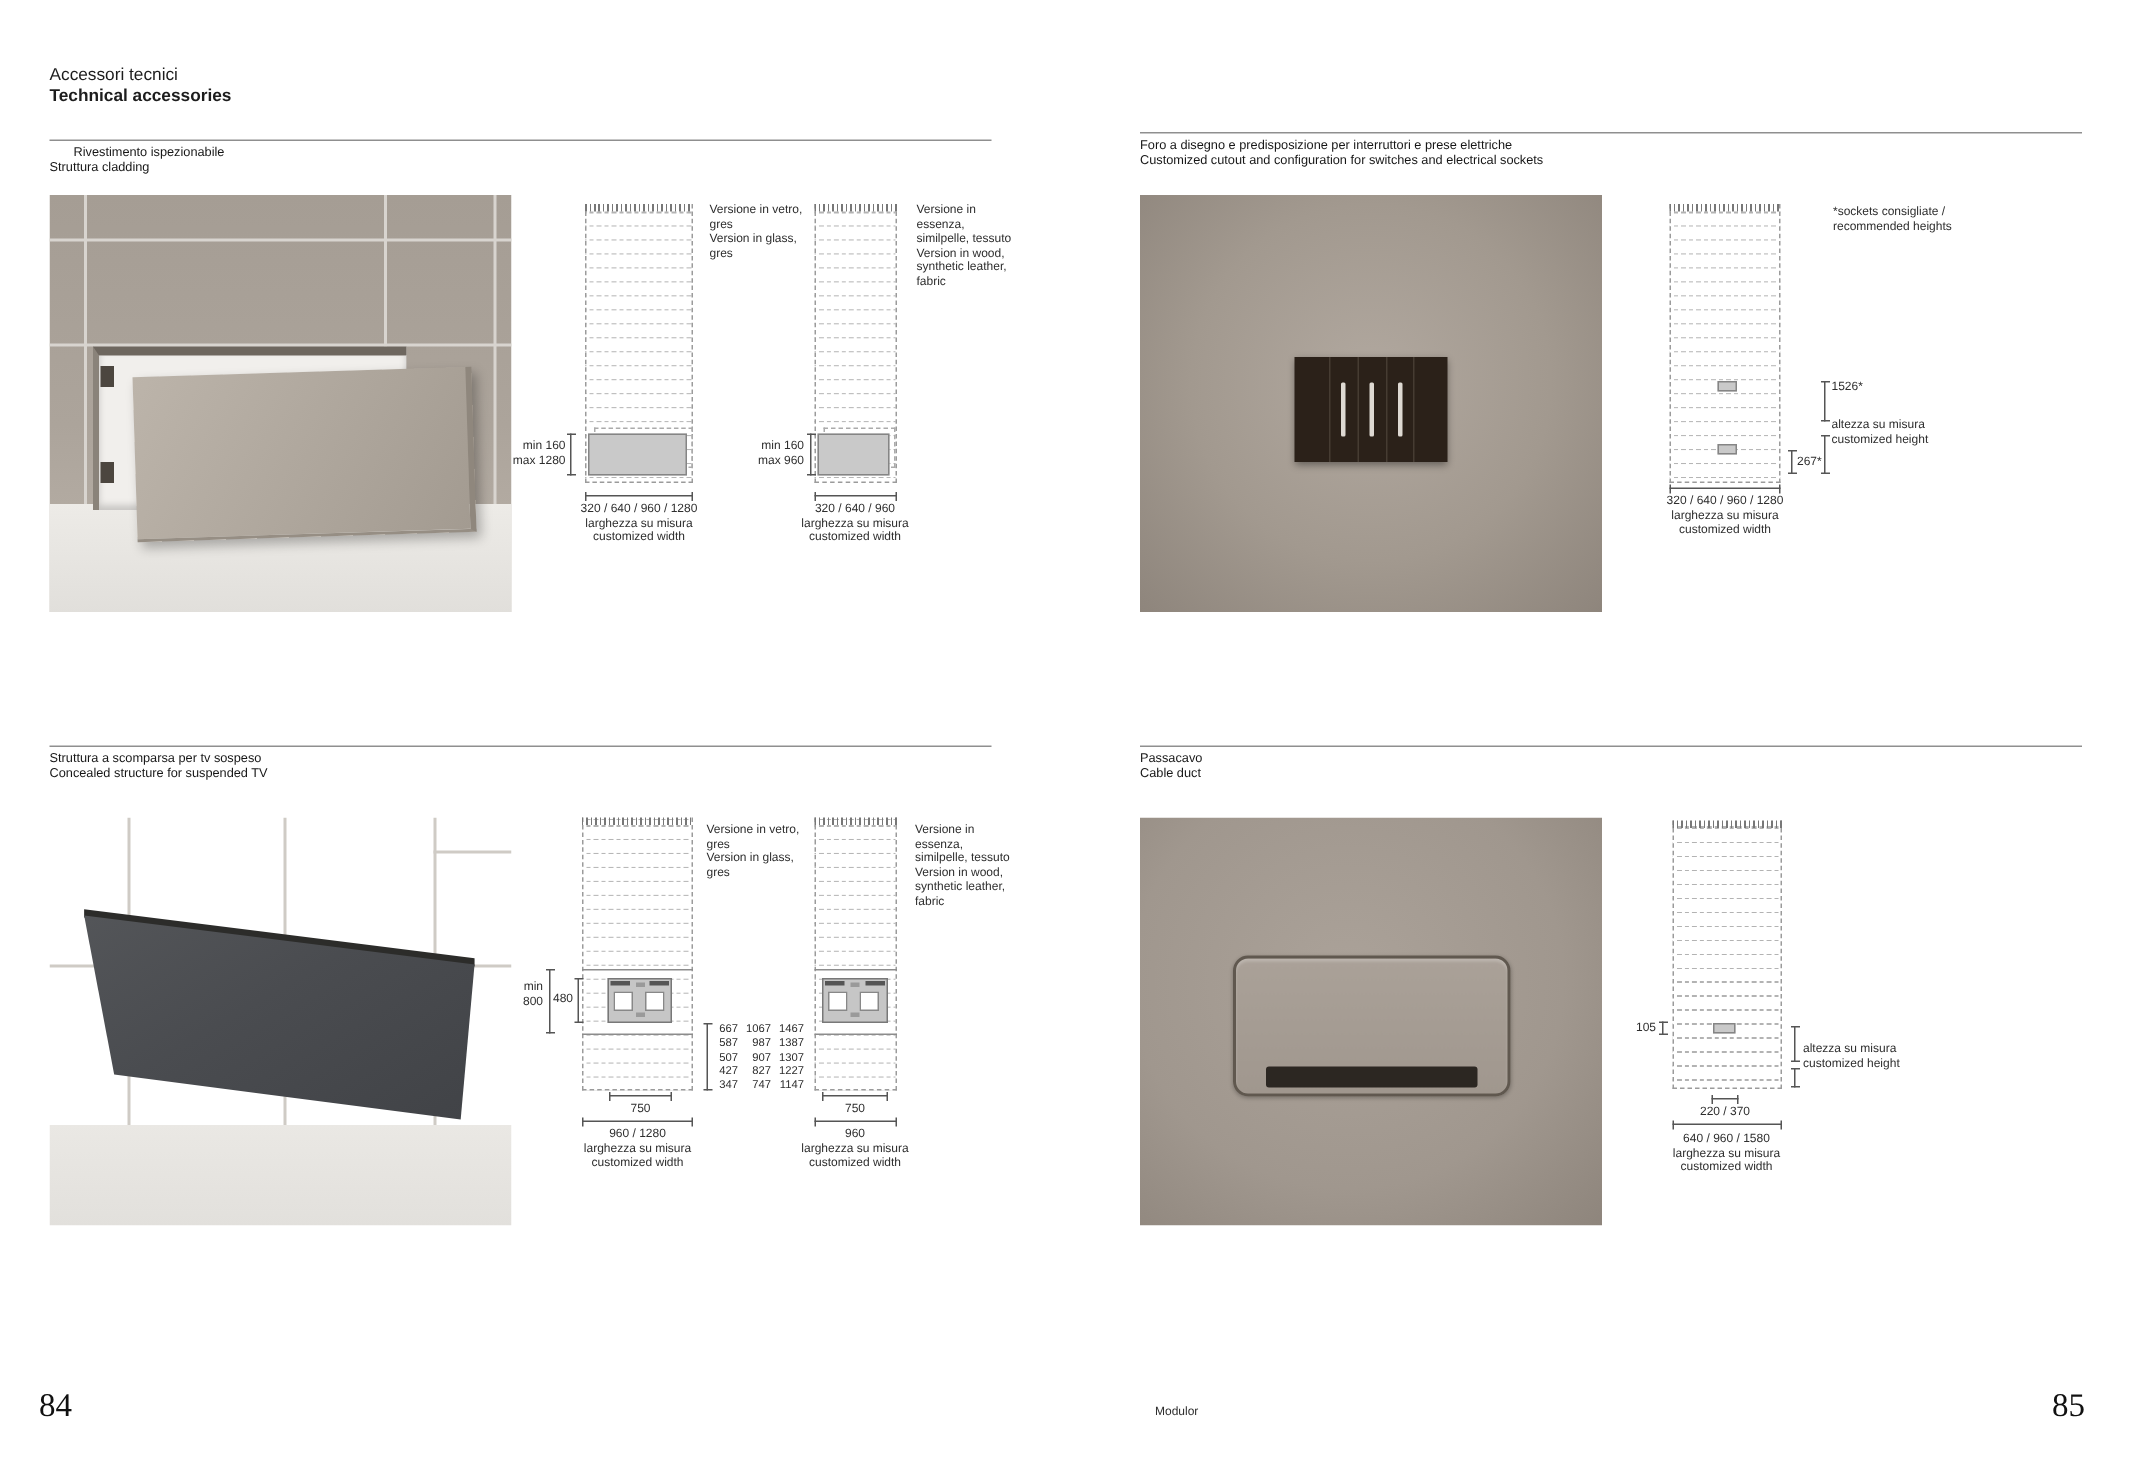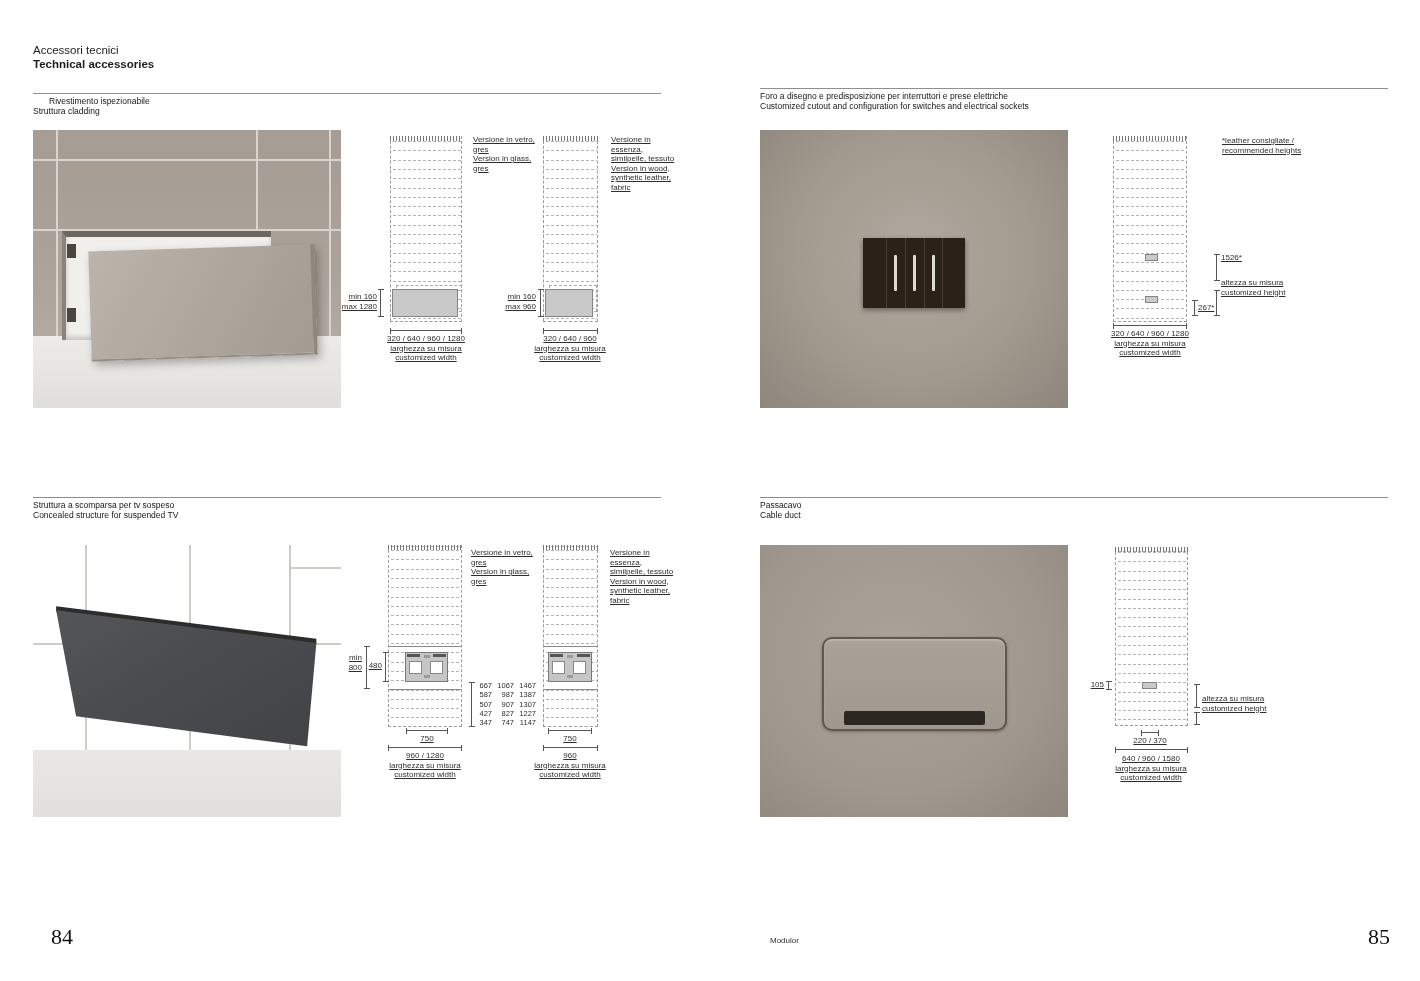--- a/index.html
+++ b/index.html
@@ -6,7 +6,7 @@
   body{width:1420px;height:981px;background:#ffffff;position:relative;overflow:hidden;
        font-family:"Liberation Sans",sans-serif;color:#1d1d1d;}
   .abs{position:absolute;}
-  .t8{font-size:8px;line-height:9.5px;color:#2e2e2e;text-decoration:underline;}
+  .t8{font-size:8px;line-height:9.5px;color:#2e2e2e;}
   .t7{font-size:7.5px;line-height:9.3px;color:#2e2e2e;}
   .pre{white-space:pre-line;}
   .ctr{text-align:center;}

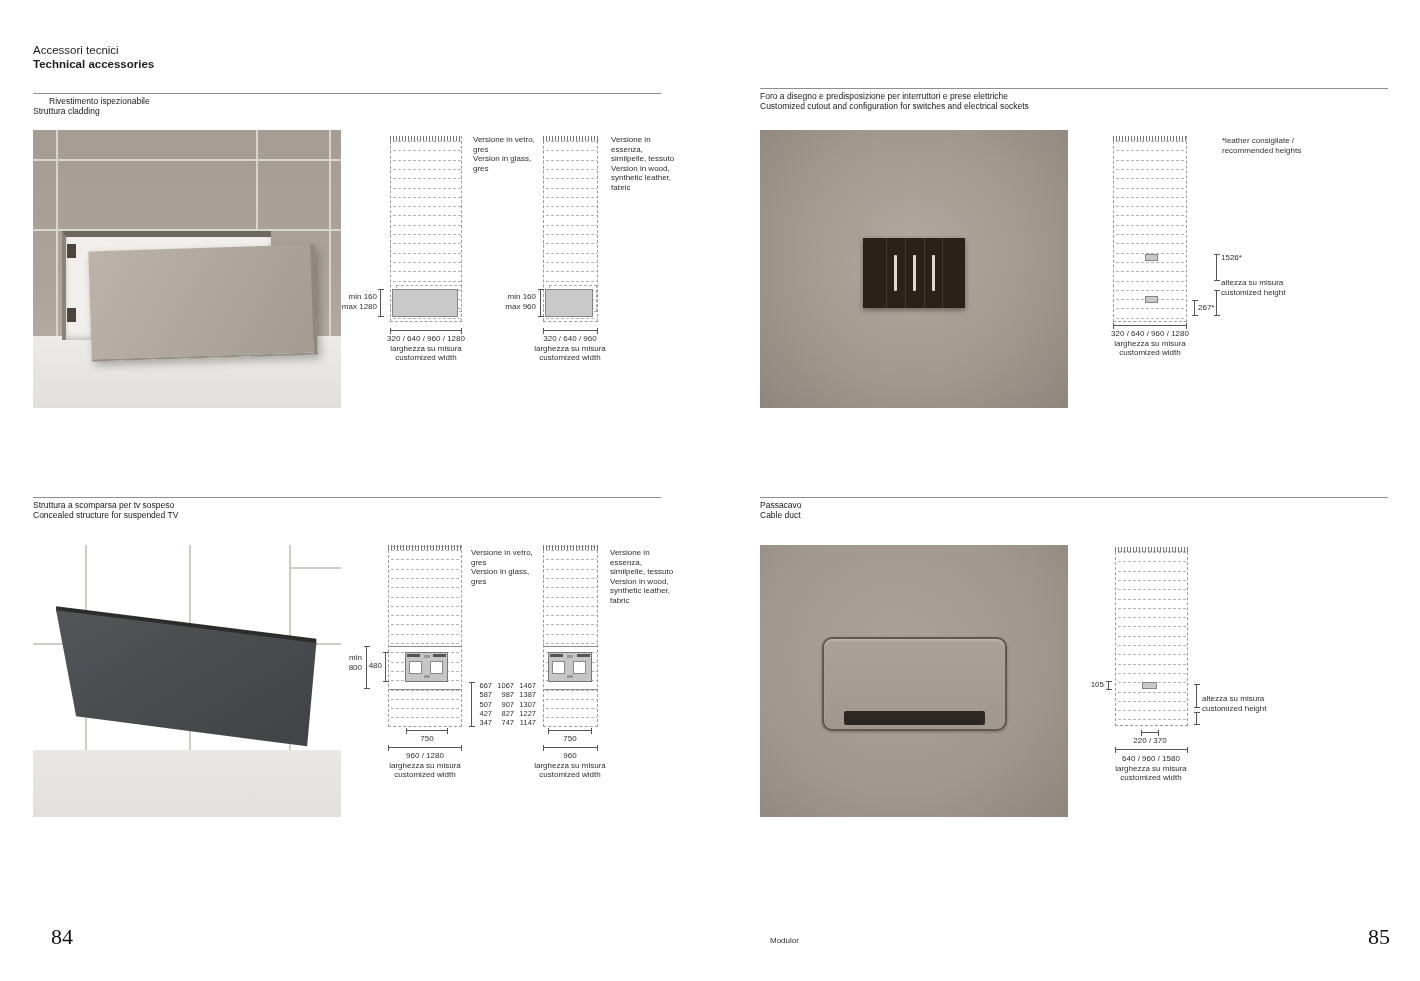--- a/index.html
+++ b/index.html
@@ -124,7 +124,7 @@
 </div>
 <div class="abs gbox" style="left:1145px;top:254px;width:13px;height:7px"></div>
 <div class="abs gbox" style="left:1145px;top:296px;width:13px;height:7px"></div>
-<div class="abs t8 pre" style="left:1222px;top:136px;width:80px">*leather consigliate /
+<div class="abs t8 pre" style="left:1222px;top:136px;width:80px">*sockets consigliate /
 recommended heights</div>
 <div class="abs dimv" style="left:1216px;top:254px;height:27px"></div>
 <div class="abs t8" style="left:1221px;top:253px">1526*</div>

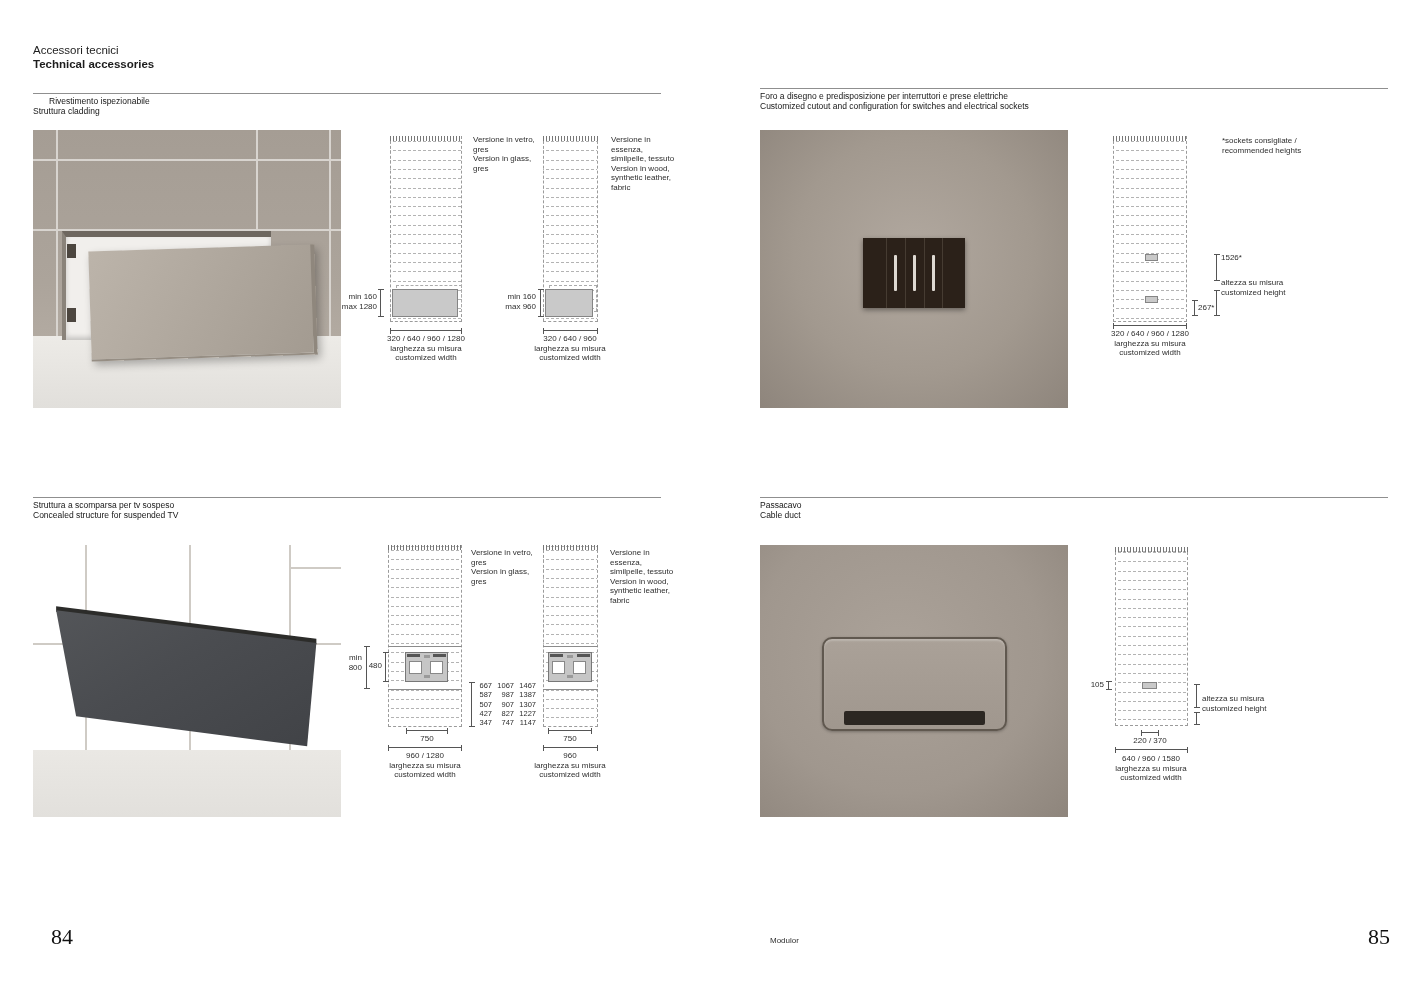--- a/index.html
+++ b/index.html
@@ -254,7 +254,7 @@
 <div class="abs t8 ctr" style="left:1103px;top:763.5px;width:96px">larghezza su misura</div>
 <div class="abs t8 ctr" style="left:1103px;top:773px;width:96px">customized width</div>
 
-<div class="abs serifnum" style="left:51px;top:924px">84</div>
+<div class="abs serifnum" style="left:26px;top:924px">84</div>
 <div class="abs" style="left:770px;top:936px;font-size:8px;color:#2e2e2e">Modulor</div>
 <div class="abs serifnum rt" style="left:1350px;top:924px;width:40px">85</div>
 

